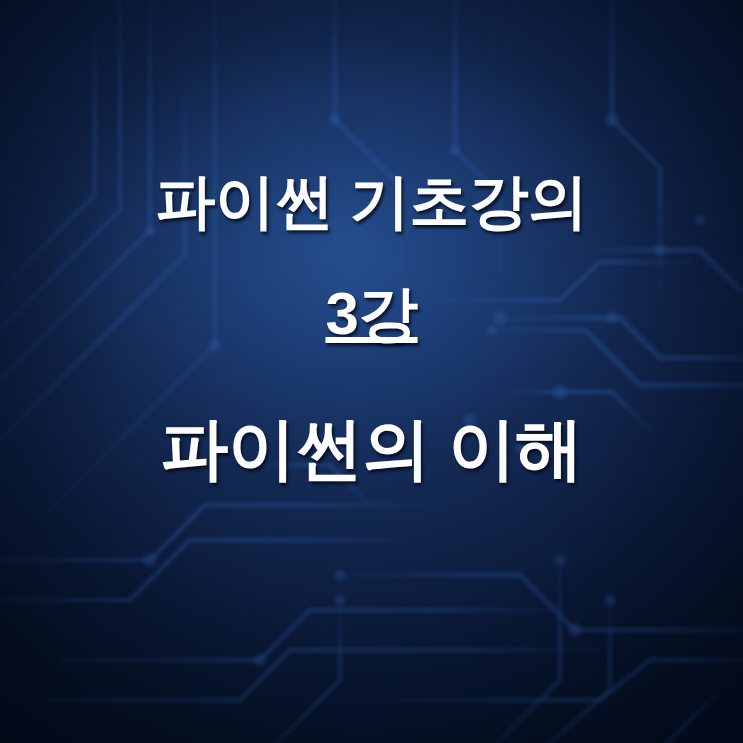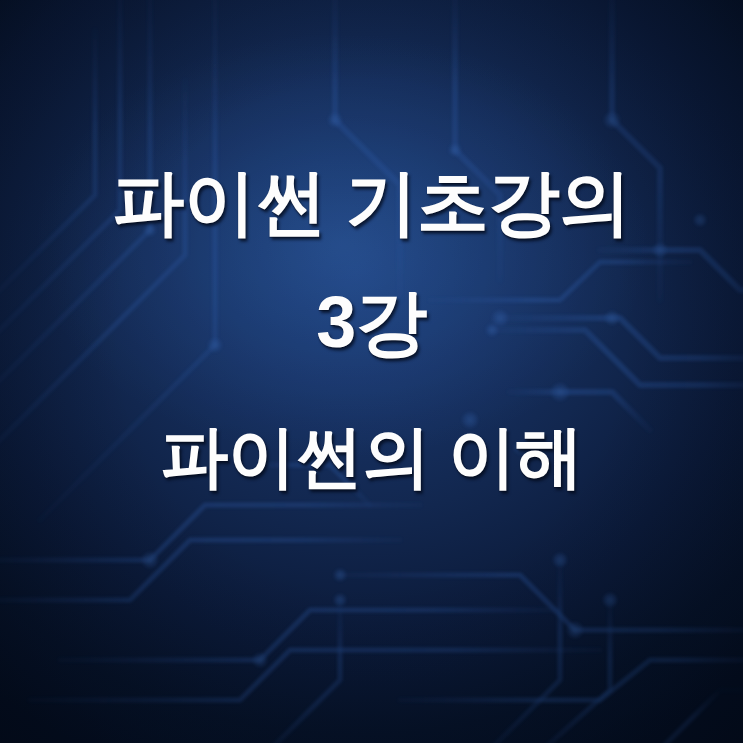--- a/index.html
+++ b/index.html
@@ -105,7 +105,7 @@
   }
 
   .line-1 {
-    font-size: 72px;
+    font-size: 60px;
     line-height: 104px;
     text-align: center;
   }

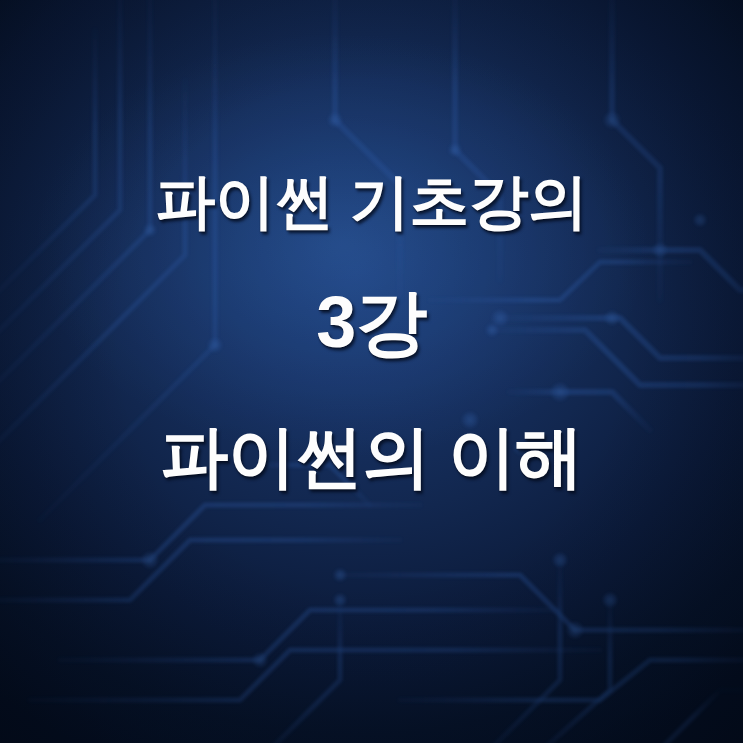--- a/index.html
+++ b/index.html
@@ -111,9 +111,10 @@
   }
 
   .line-2 {
-    font-size: 72px;
+    font-size: 60px;
     line-height: 100px;
-    margin-top: 18px;
+    margin-top: 10px;
+    text-decoration: underline;
   }
 
   .line-3 {

